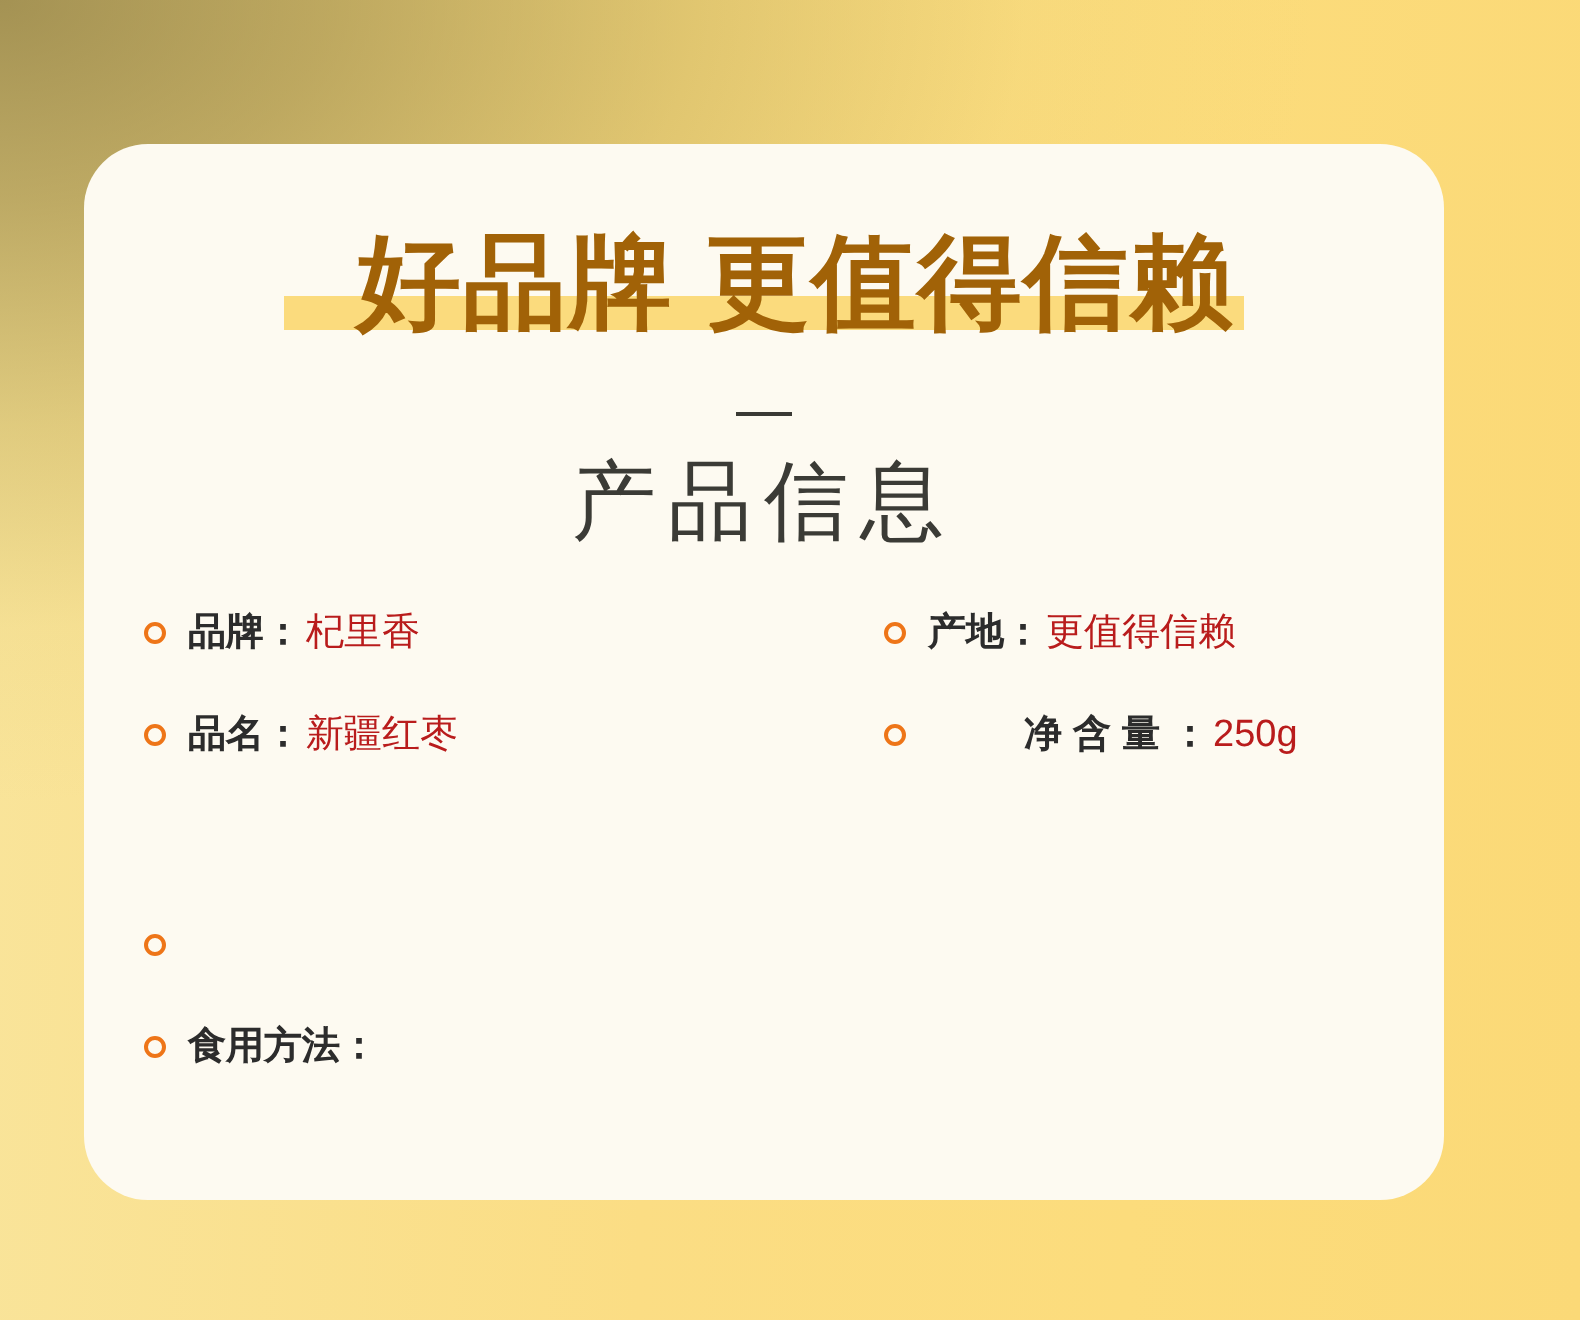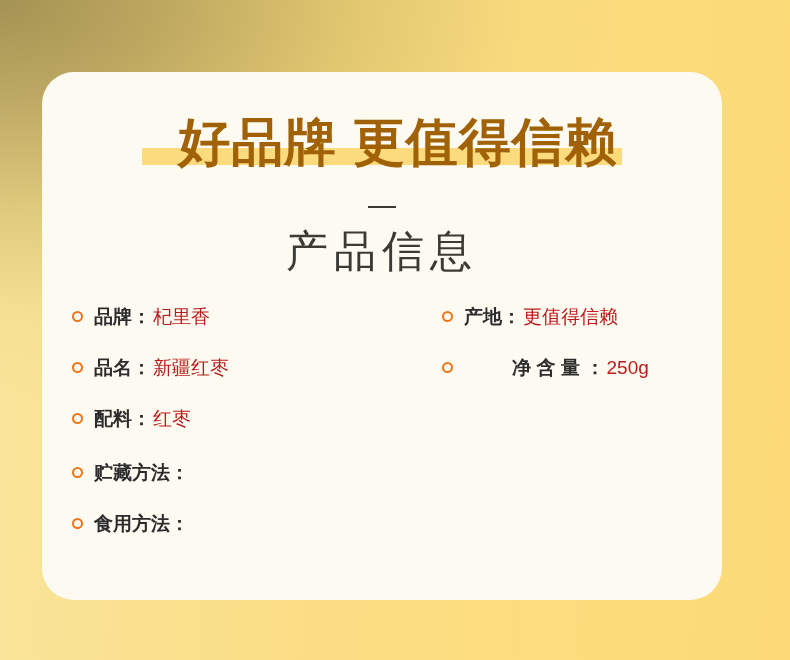--- a/index.html
+++ b/index.html
@@ -213,11 +213,6 @@
             <span class="value">新疆红枣</span>
           </div>
 
-          <div class="row">
-            <span class="bullet"></span>
-            <span class="label"><span>配料</span><span class="colon">：</span></span>
-            <span class="value">红枣</span>
-          </div>
 
         </div>
 

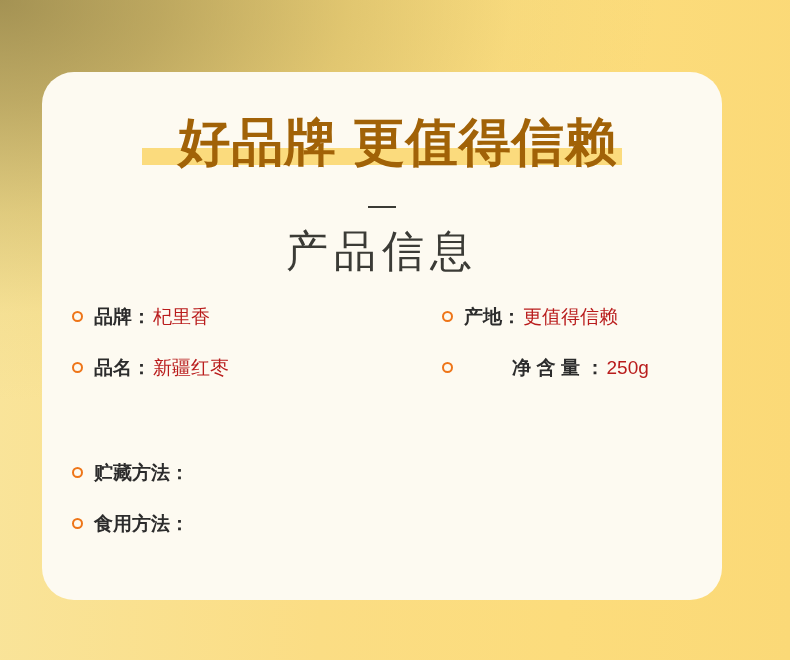--- a/index.html
+++ b/index.html
@@ -238,7 +238,6 @@
 
         <div class="row-wide">
           <span class="bullet"></span>
-          <span class="label"><span>贮藏方法</span><span class="colon">：</span></span>
         </div>
 
         <div class="row-wide">

